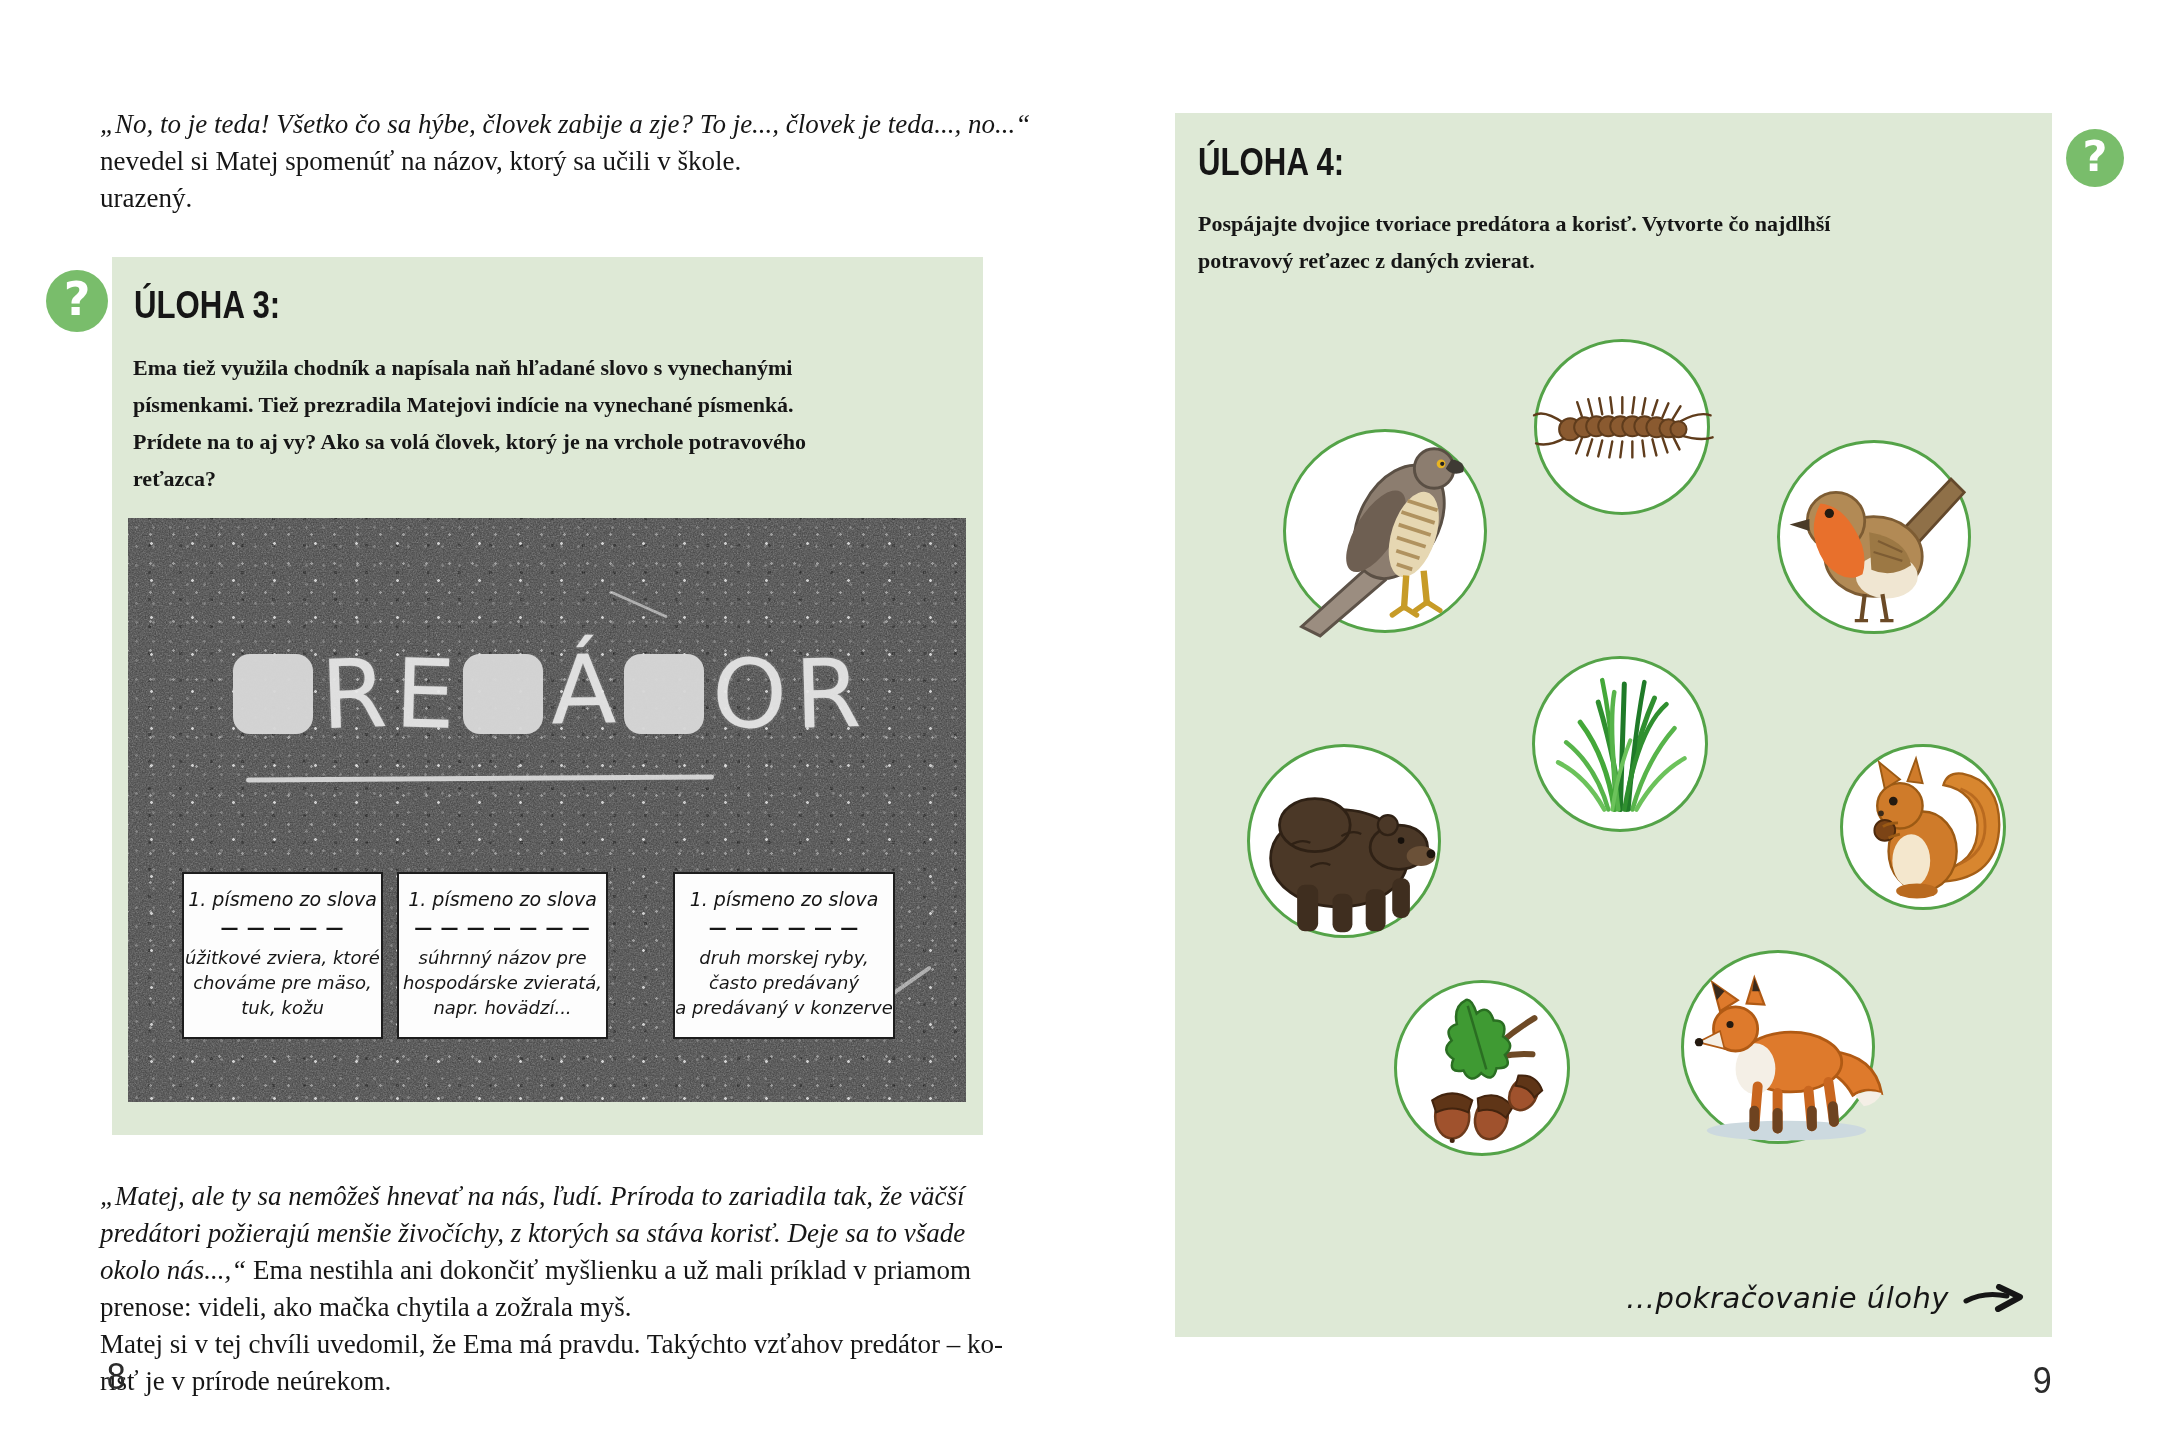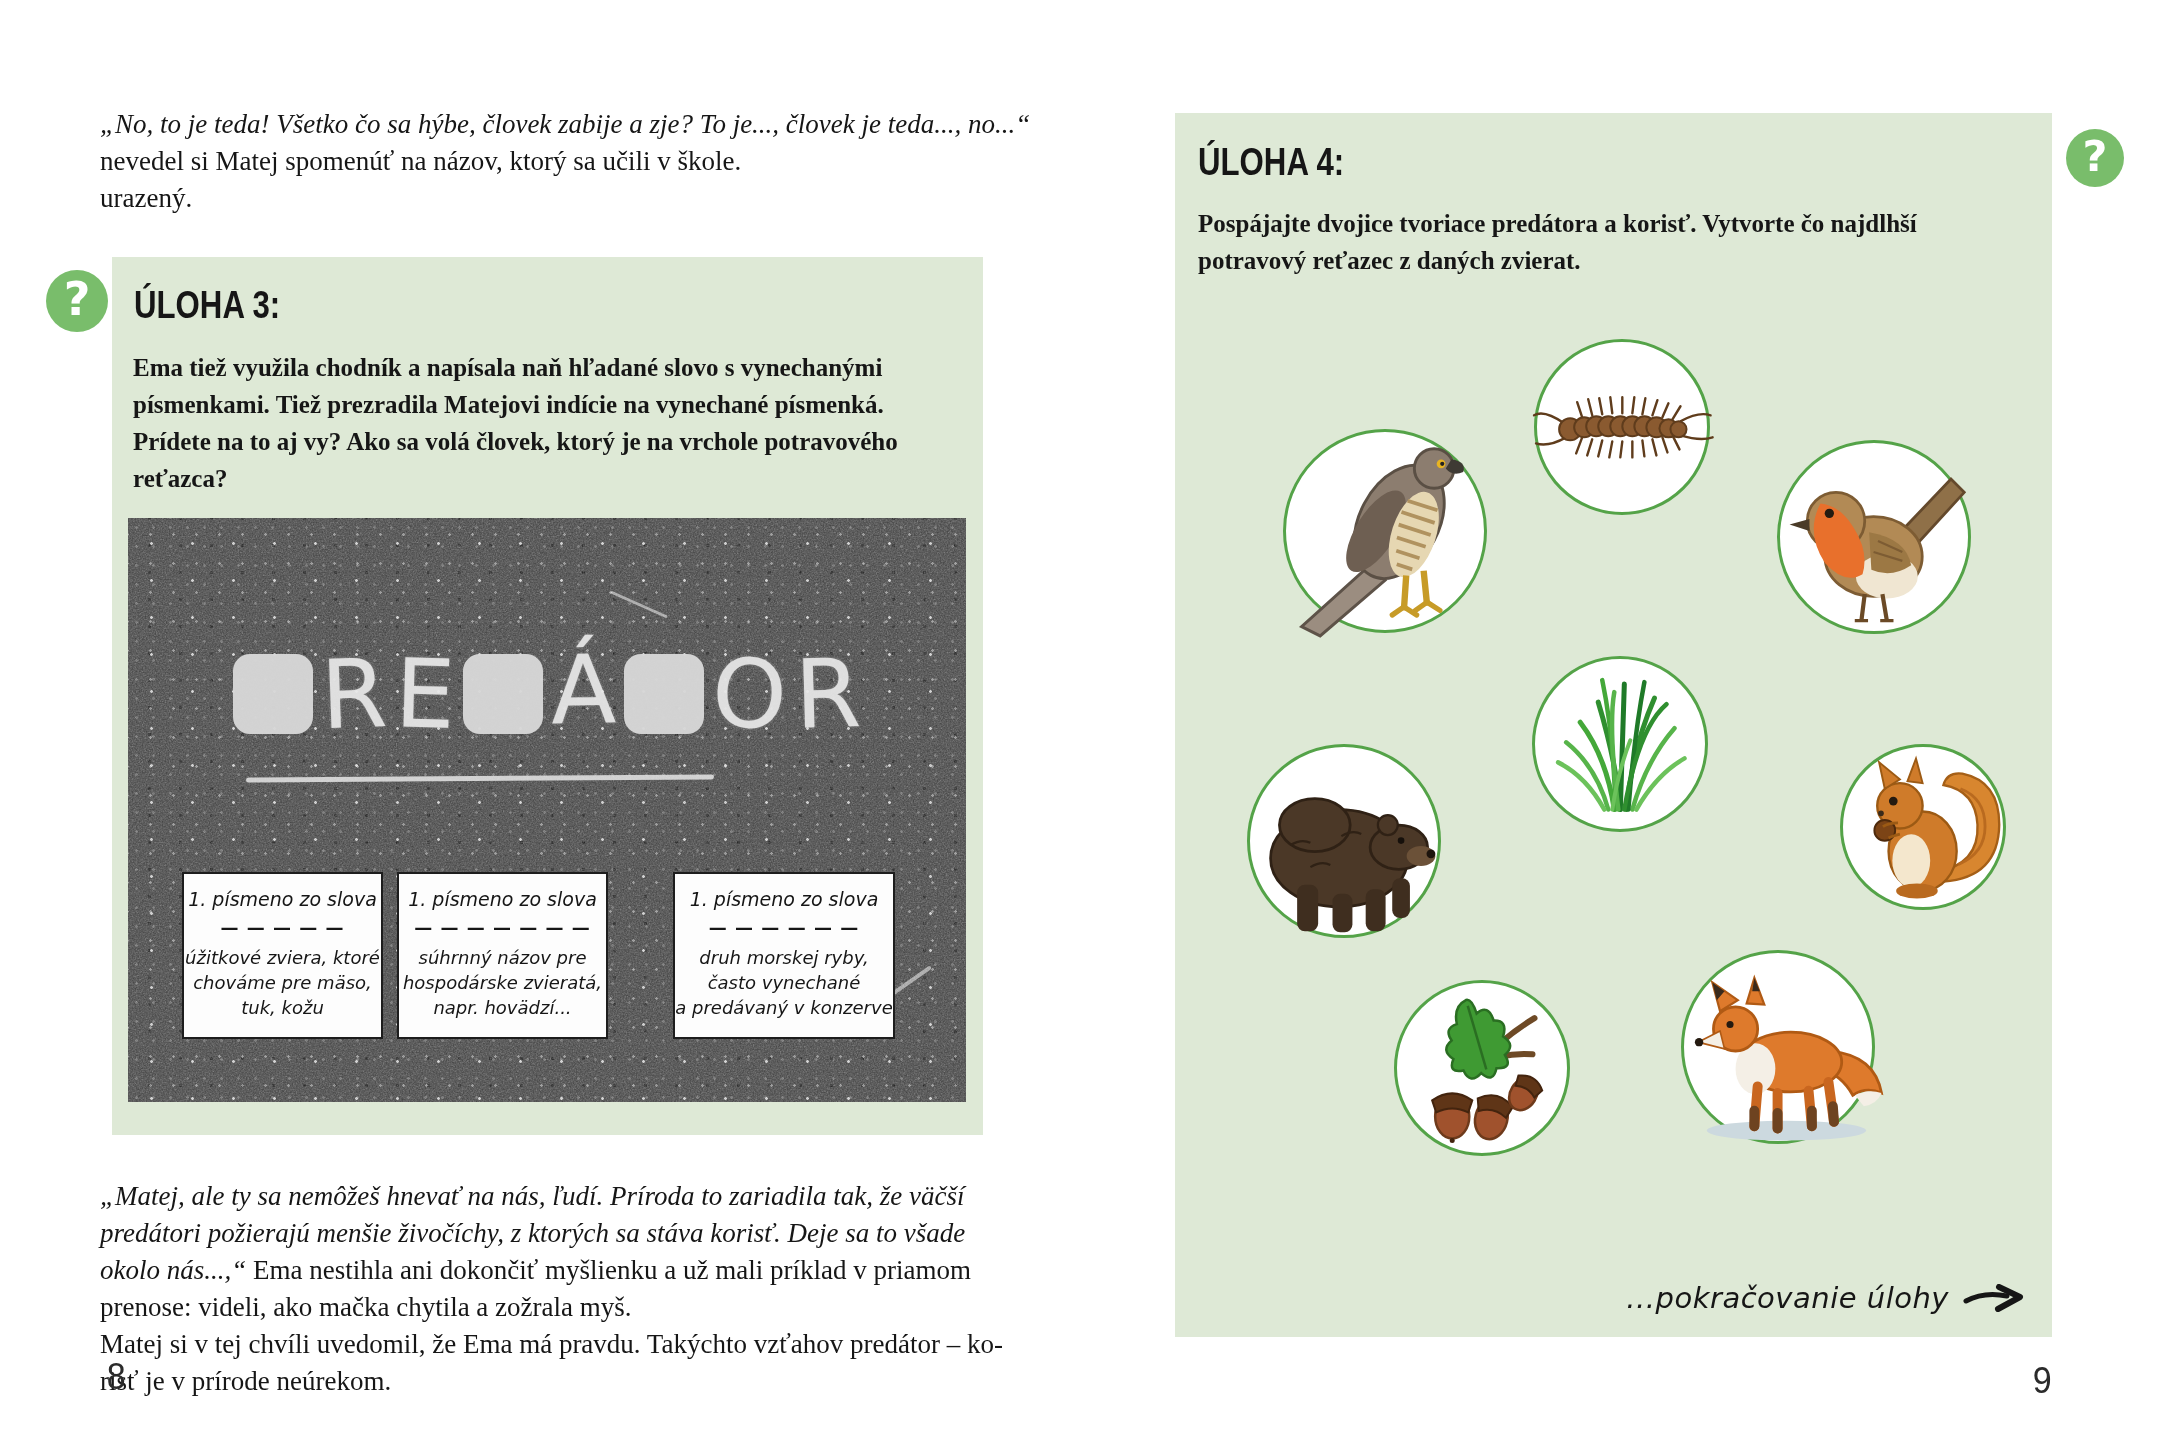--- a/index.html
+++ b/index.html
@@ -15,7 +15,7 @@
   .green-box{position:absolute;background:var(--panel_green);}
   .task-heading{position:absolute;font-family:"Liberation Sans",sans-serif;font-weight:700;
     font-size:39px;letter-spacing:0px;transform:scaleX(.8);transform-origin:left center;white-space:nowrap;}
-  .task-body .pline{font-weight:700;font-size:25px;}
+  .task-body .pline{font-weight:700;font-size:22px;}
   .qicon{position:absolute;border-radius:50%;background:var(--icon_green);display:flex;
     align-items:center;justify-content:center;}
   .qicon span{font-family:"DejaVu Sans",sans-serif;font-weight:700;color:#fff;}

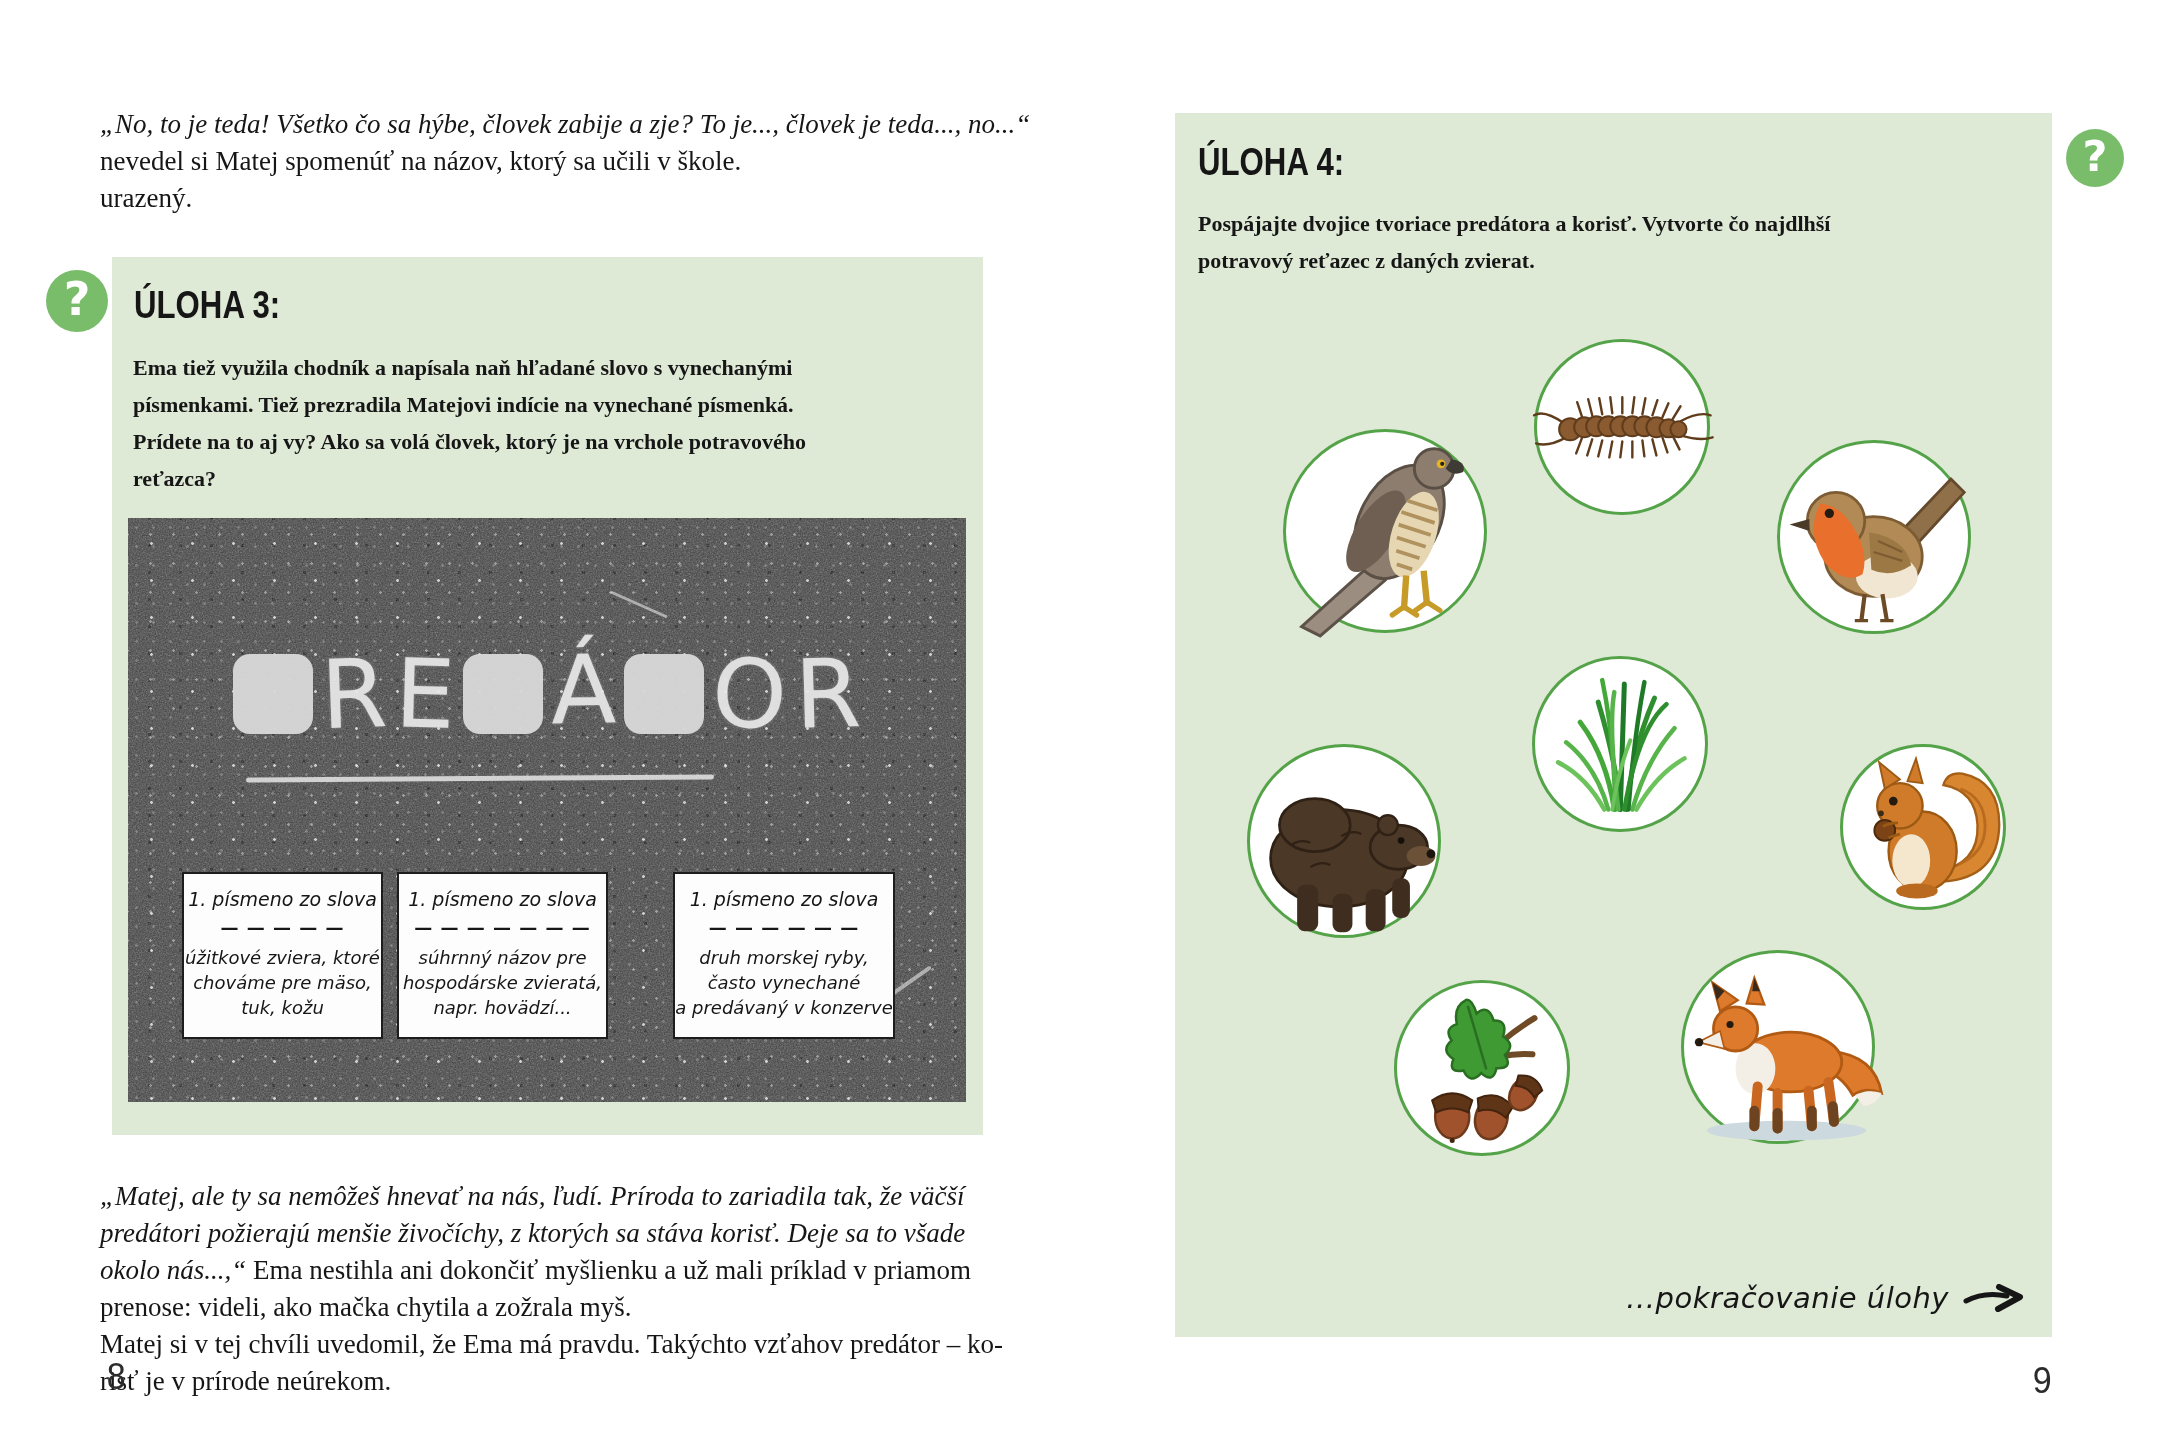--- a/index.html
+++ b/index.html
@@ -126,7 +126,7 @@
           <div class="hint-title">1. písmeno zo slova</div>
           <div class="hint-dashes">— — — — — —</div>
           <div class="hint-clue">druh morskej ryby,</div>
-          <div class="hint-clue">často vynechané</div>
+          <div class="hint-clue">často predávaný</div>
           <div class="hint-clue">a predávaný v konzerve</div>
         </div>
       </div>

